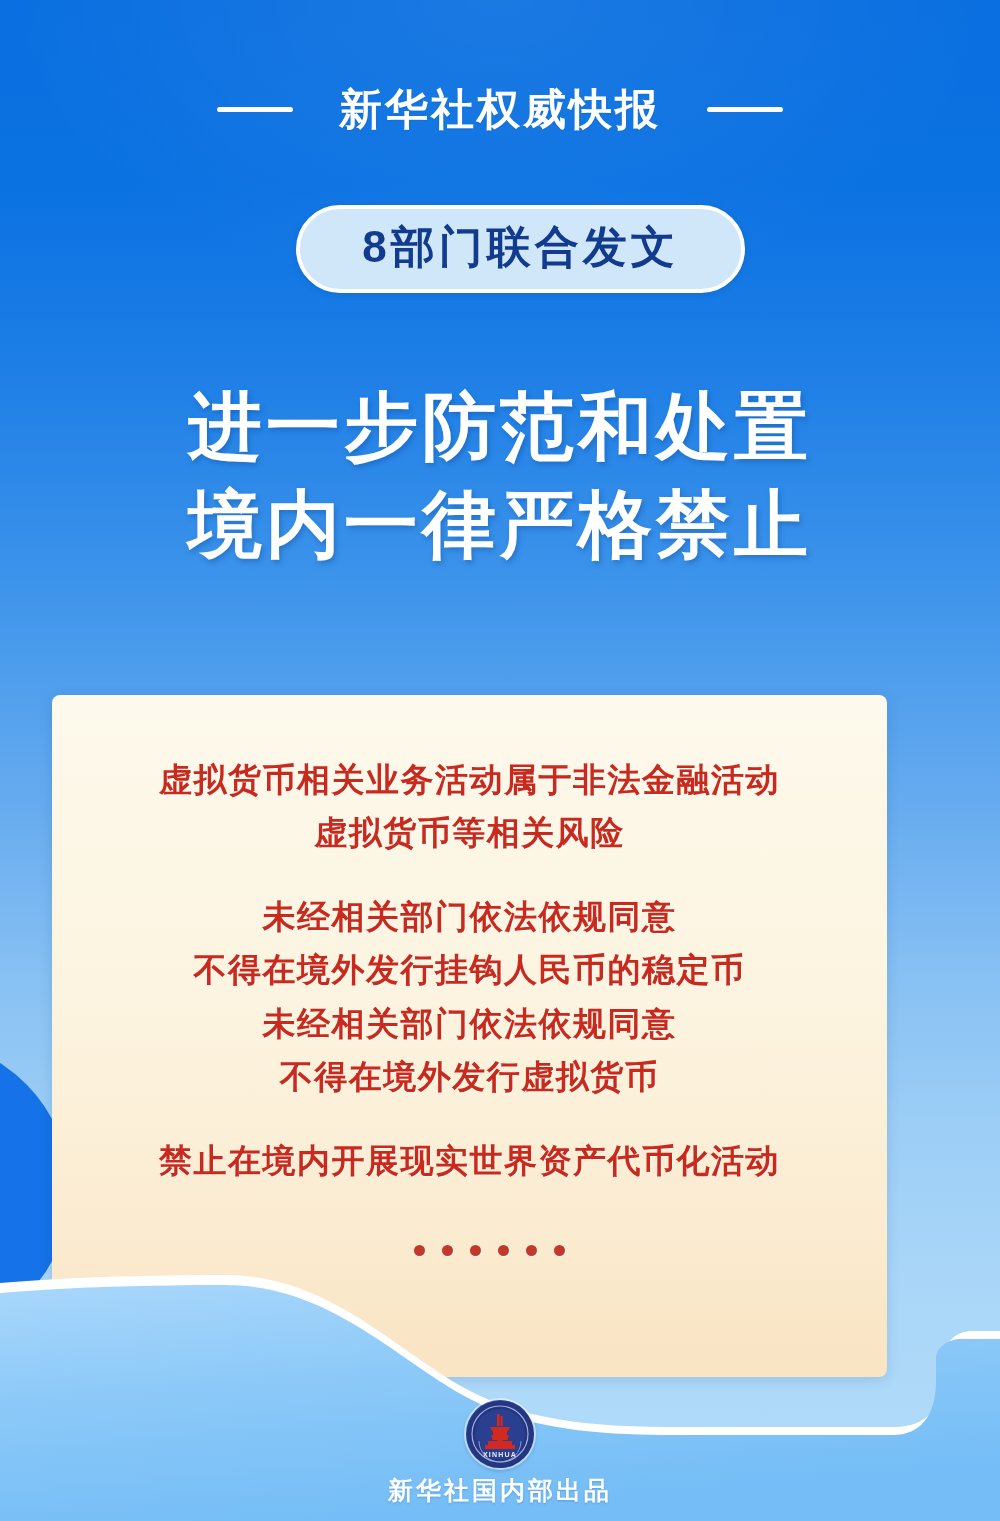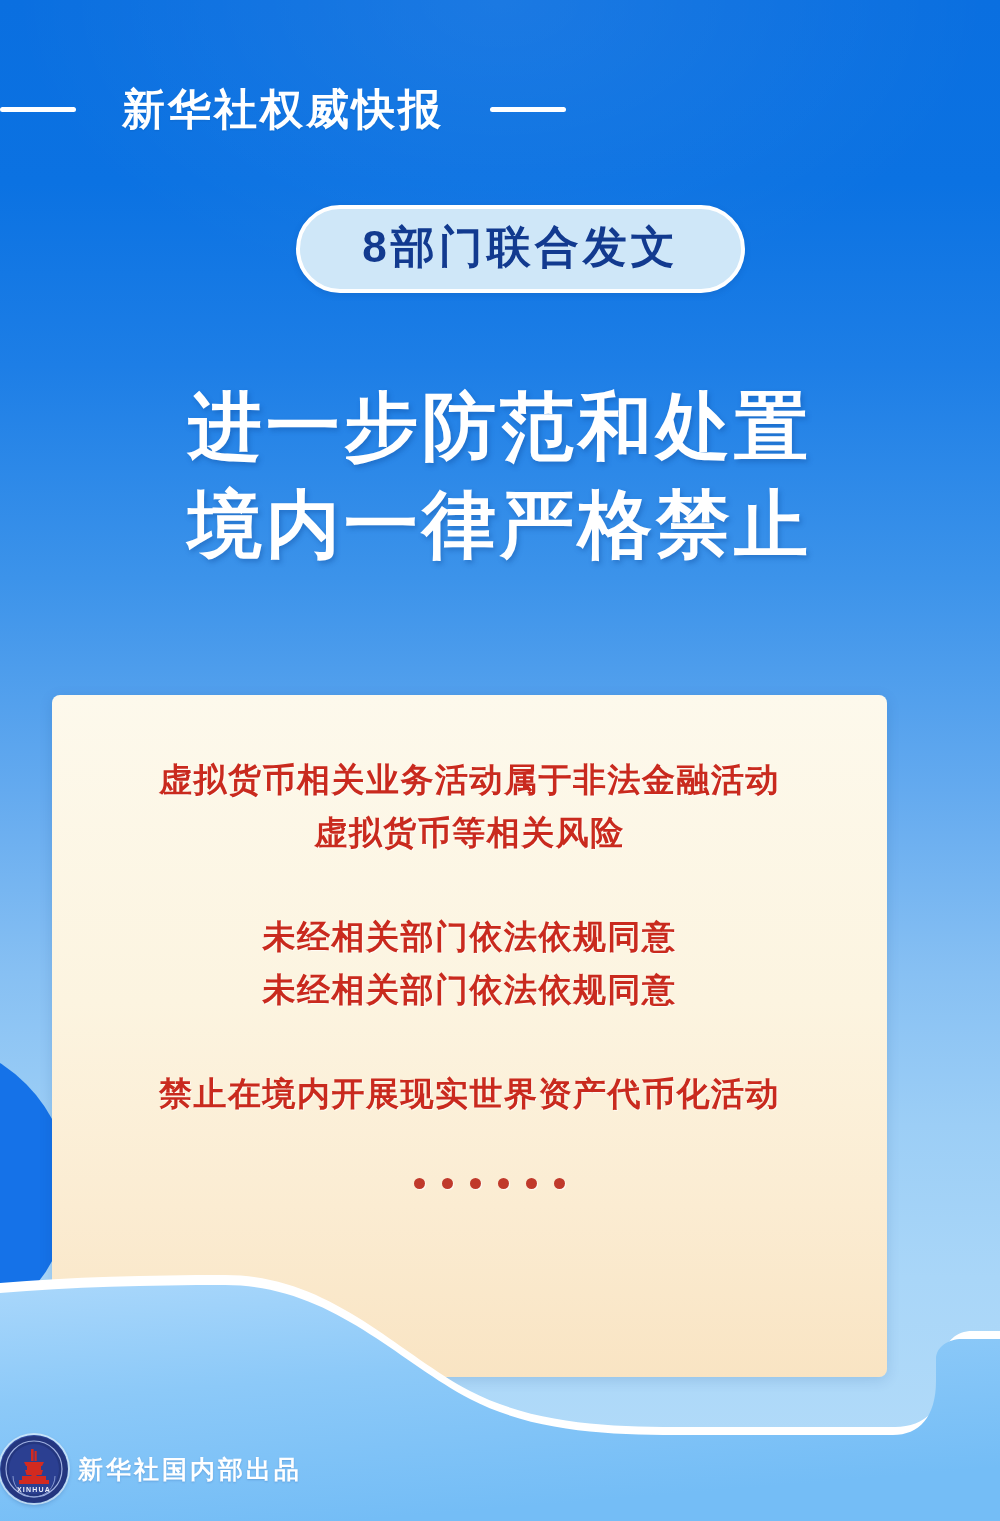--- a/index.html
+++ b/index.html
@@ -54,6 +54,7 @@
     width: 100%;
     display: flex;
     align-items: center;
+    justify-content: center;
     gap: 46px;
     z-index: 5;
   }

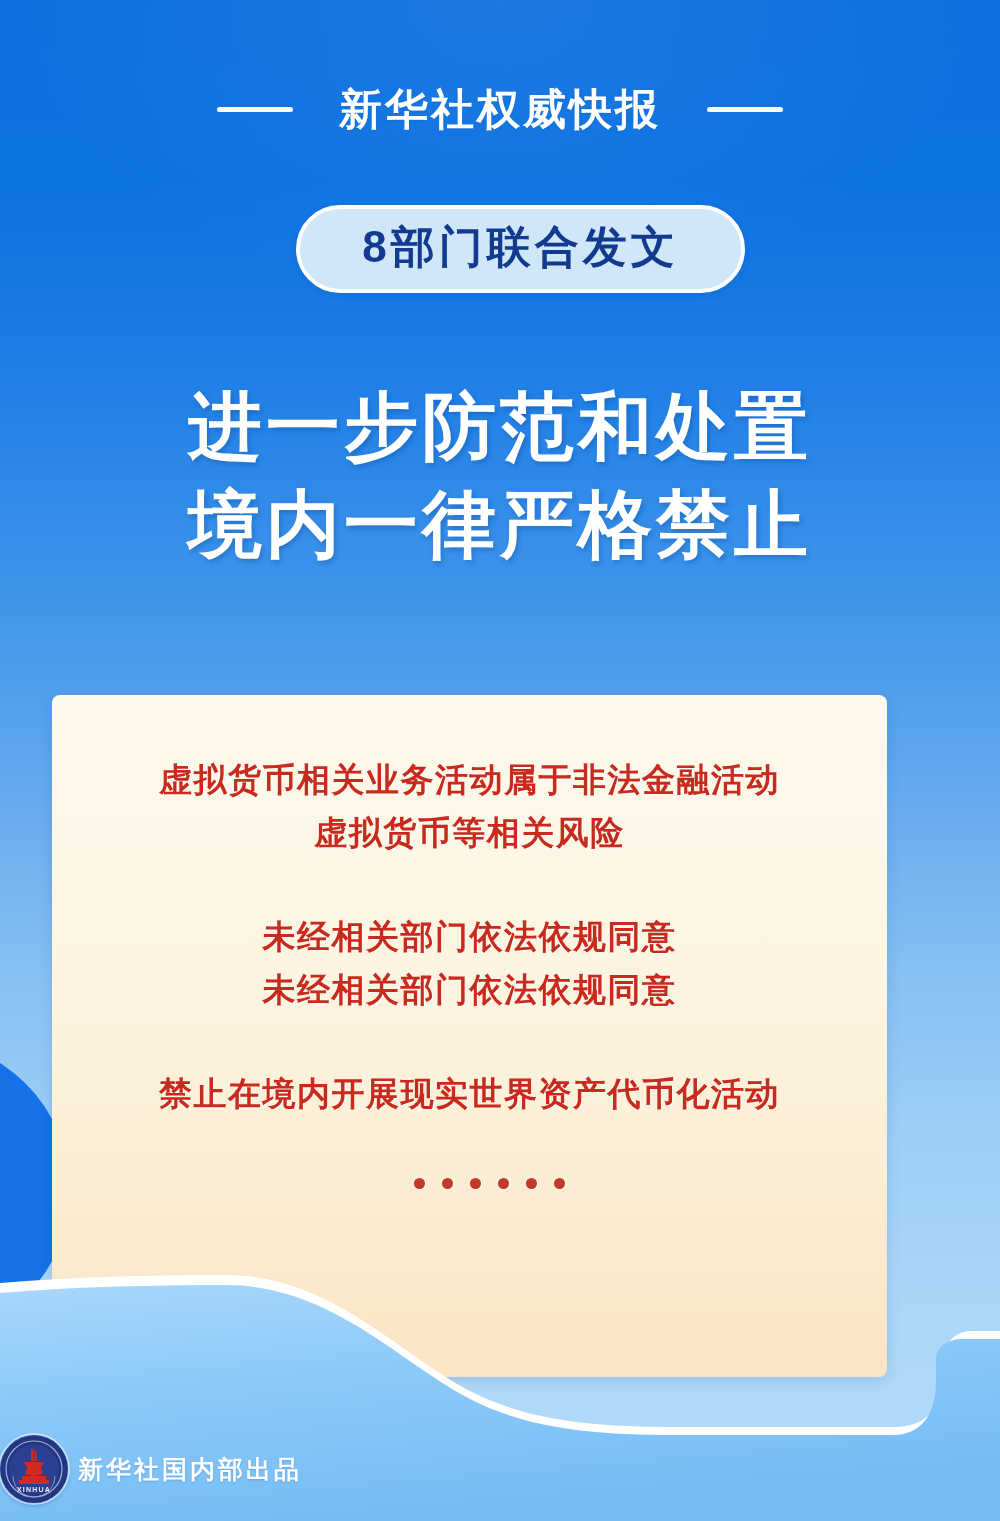--- a/index.html
+++ b/index.html
@@ -136,7 +136,7 @@
     text-align: center;
   }
   .stanza { margin: 0 0 0 0; }
-  .stanza + .stanza { margin-top: 50px; }
+  .stanza + .stanza { margin-top: 30px; }
   .stanza-line {
     color: #c92a1e;
     font-size: 33px;

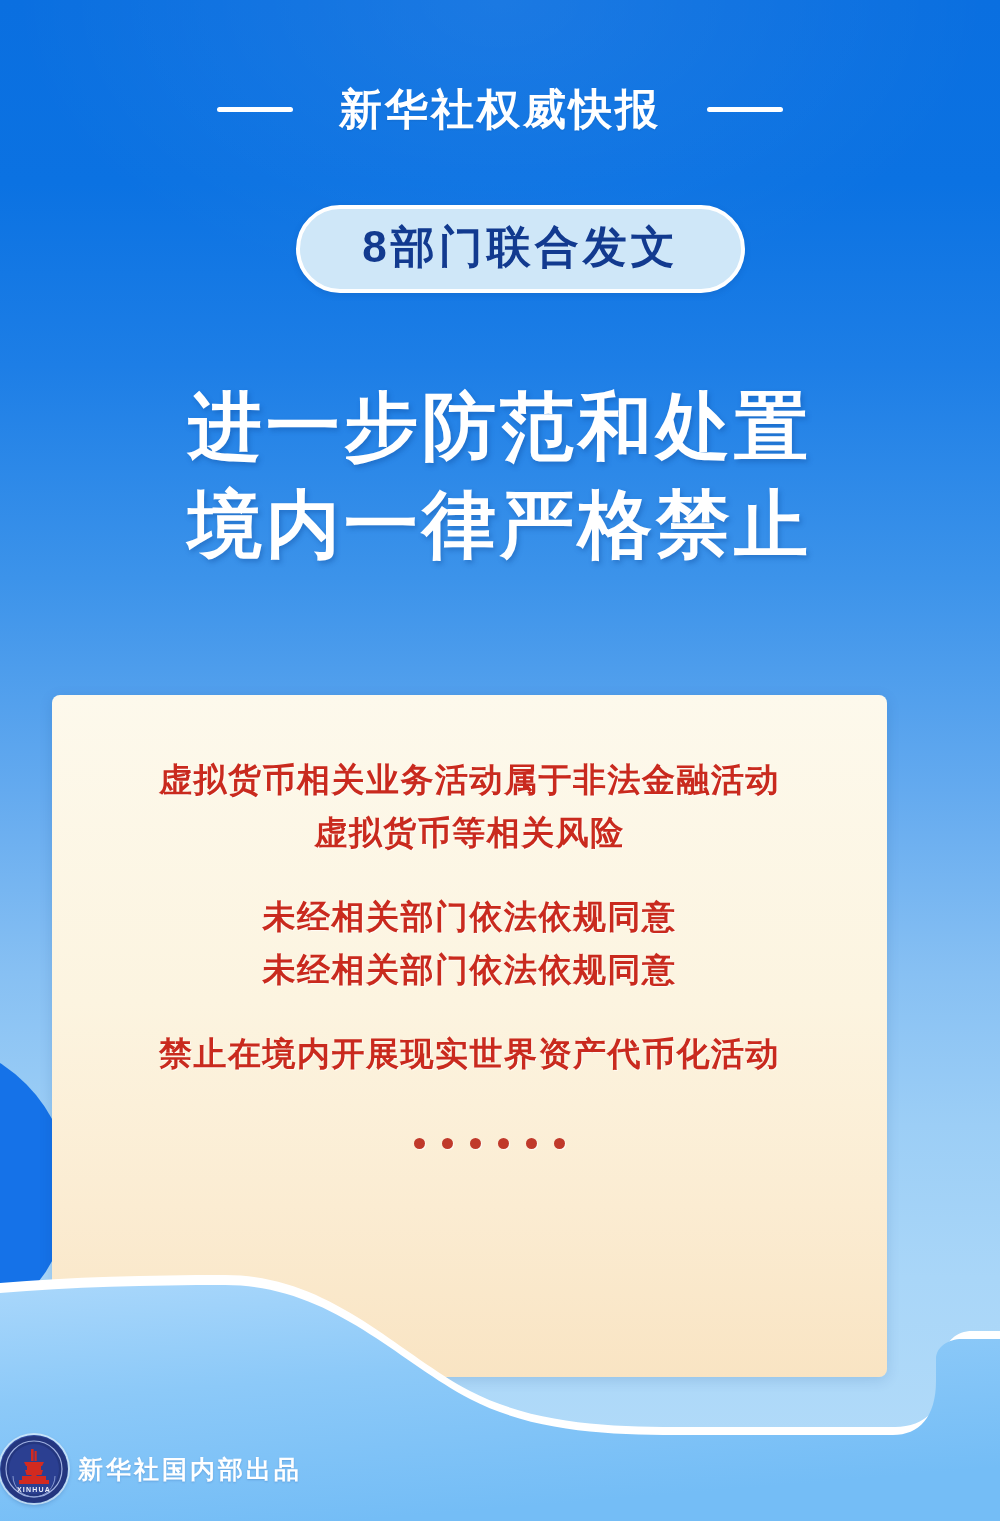--- a/index.html
+++ b/index.html
@@ -236,6 +236,7 @@
 
       <div class="stanza">
         <div class="stanza-line">未经相关部门依法依规同意</div>
+        <div class="stanza-line">不得在境外发行挂钩人民币的稳定币</div>
         <div class="stanza-line">未经相关部门依法依规同意</div>
       </div>
 

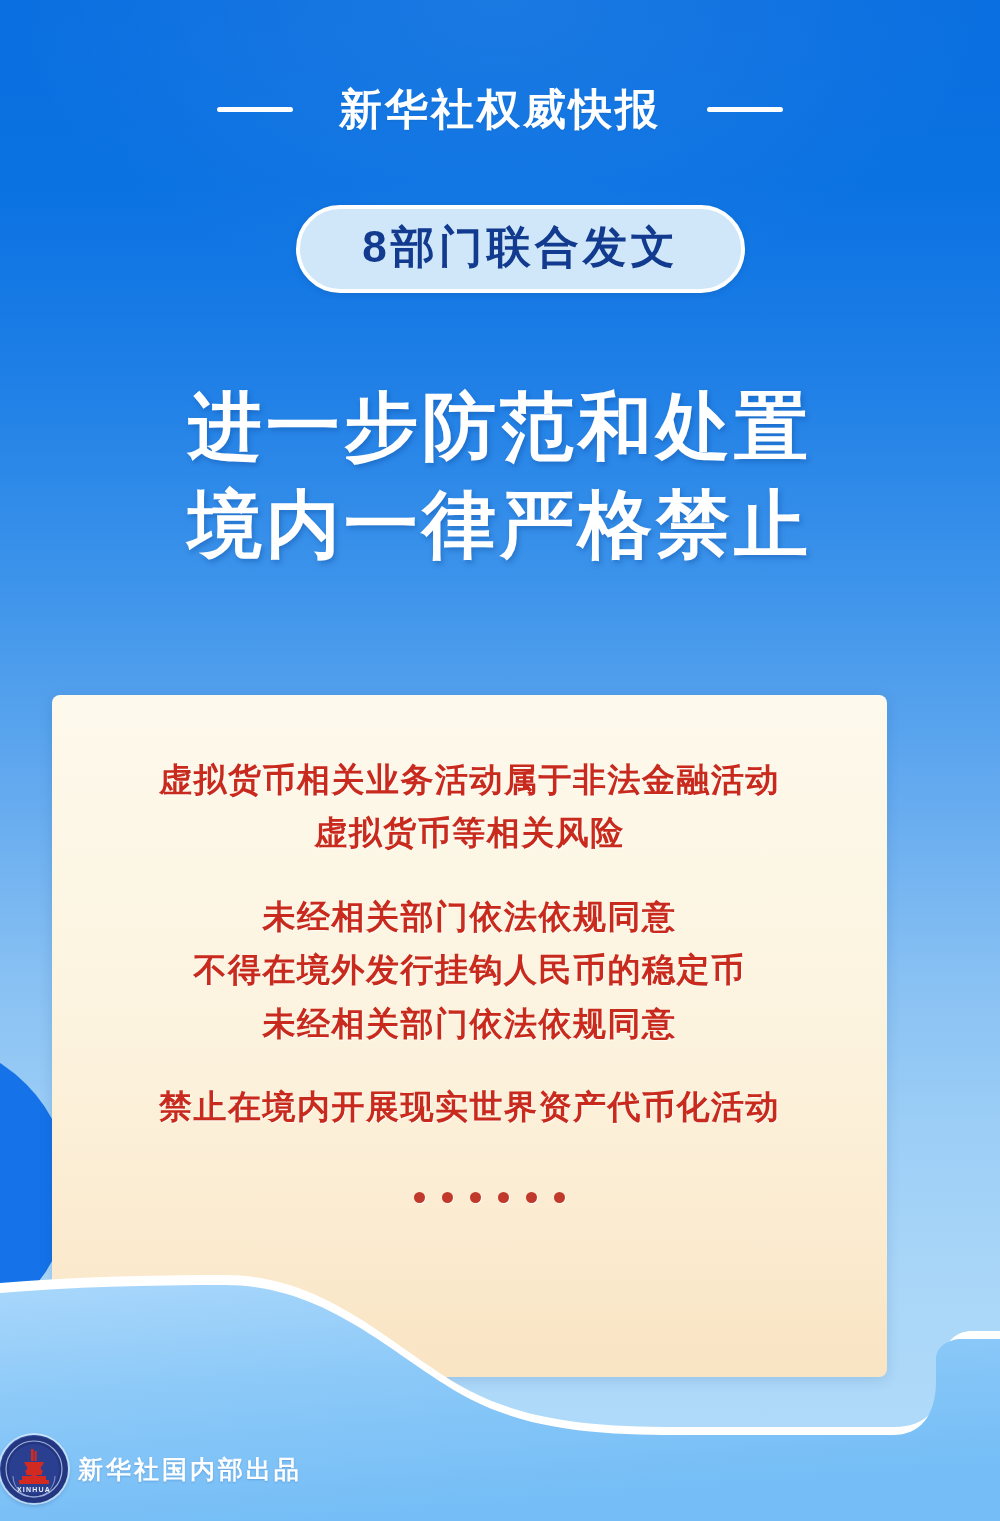--- a/index.html
+++ b/index.html
@@ -238,6 +238,7 @@
         <div class="stanza-line">未经相关部门依法依规同意</div>
         <div class="stanza-line">不得在境外发行挂钩人民币的稳定币</div>
         <div class="stanza-line">未经相关部门依法依规同意</div>
+        <div class="stanza-line">不得在境外发行虚拟货币</div>
       </div>
 
       <div class="stanza">

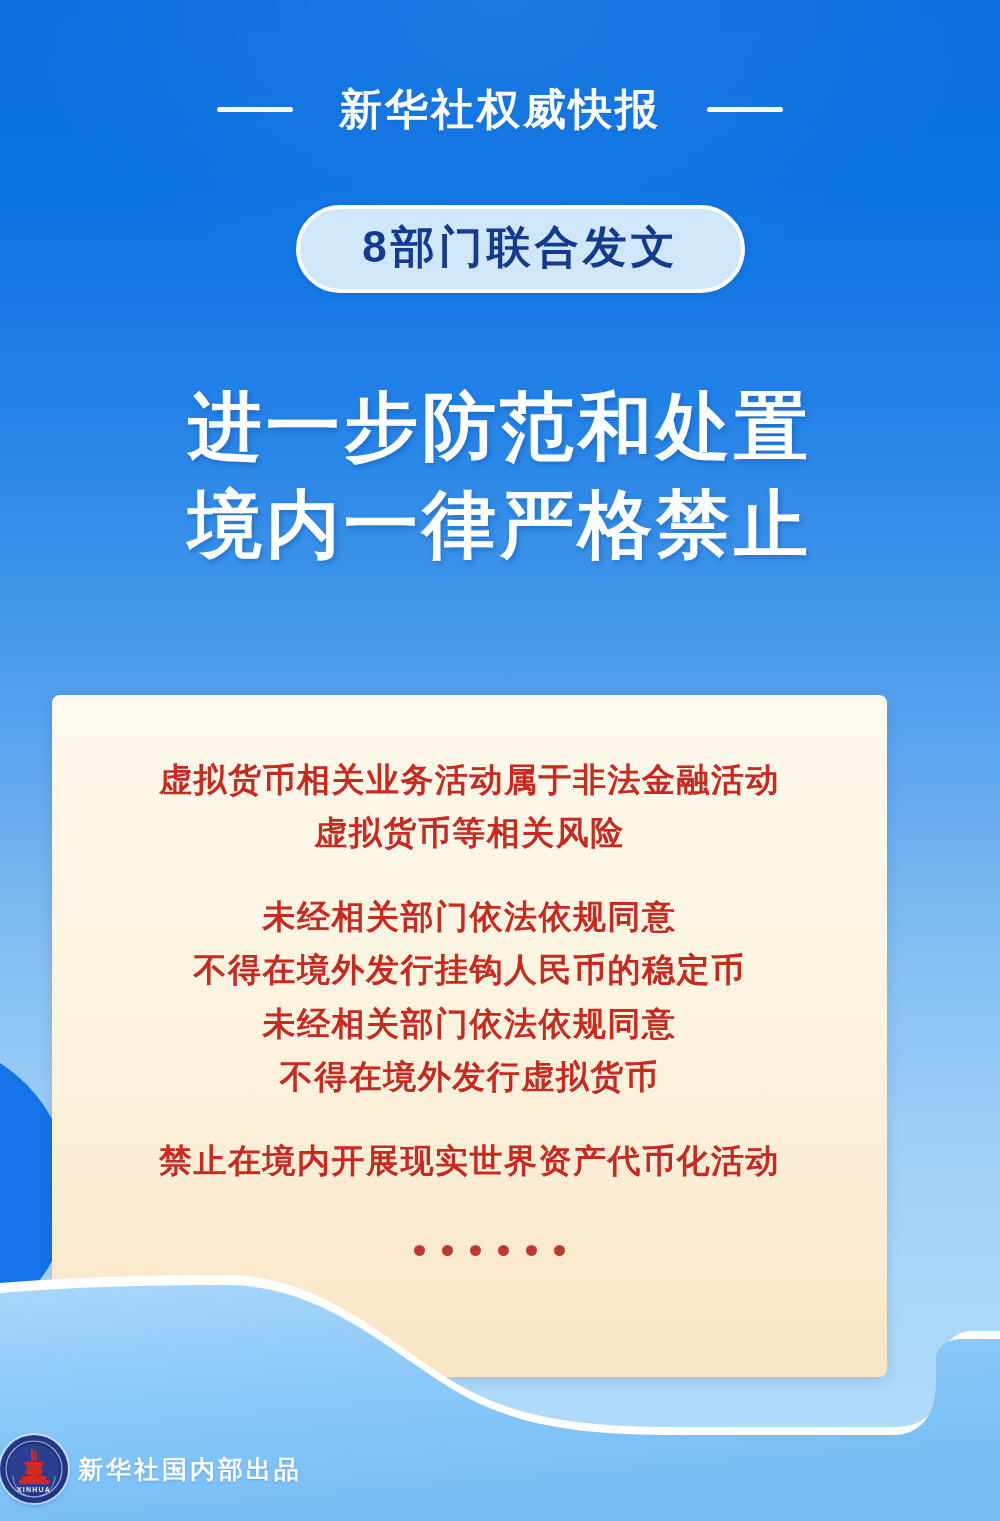--- a/index.html
+++ b/index.html
@@ -180,7 +180,7 @@
     width: 100%;
     z-index: 8;
     display: flex;
-    flex-direction: row;
+    flex-direction: column;
     align-items: center;
     gap: 10px;
   }

